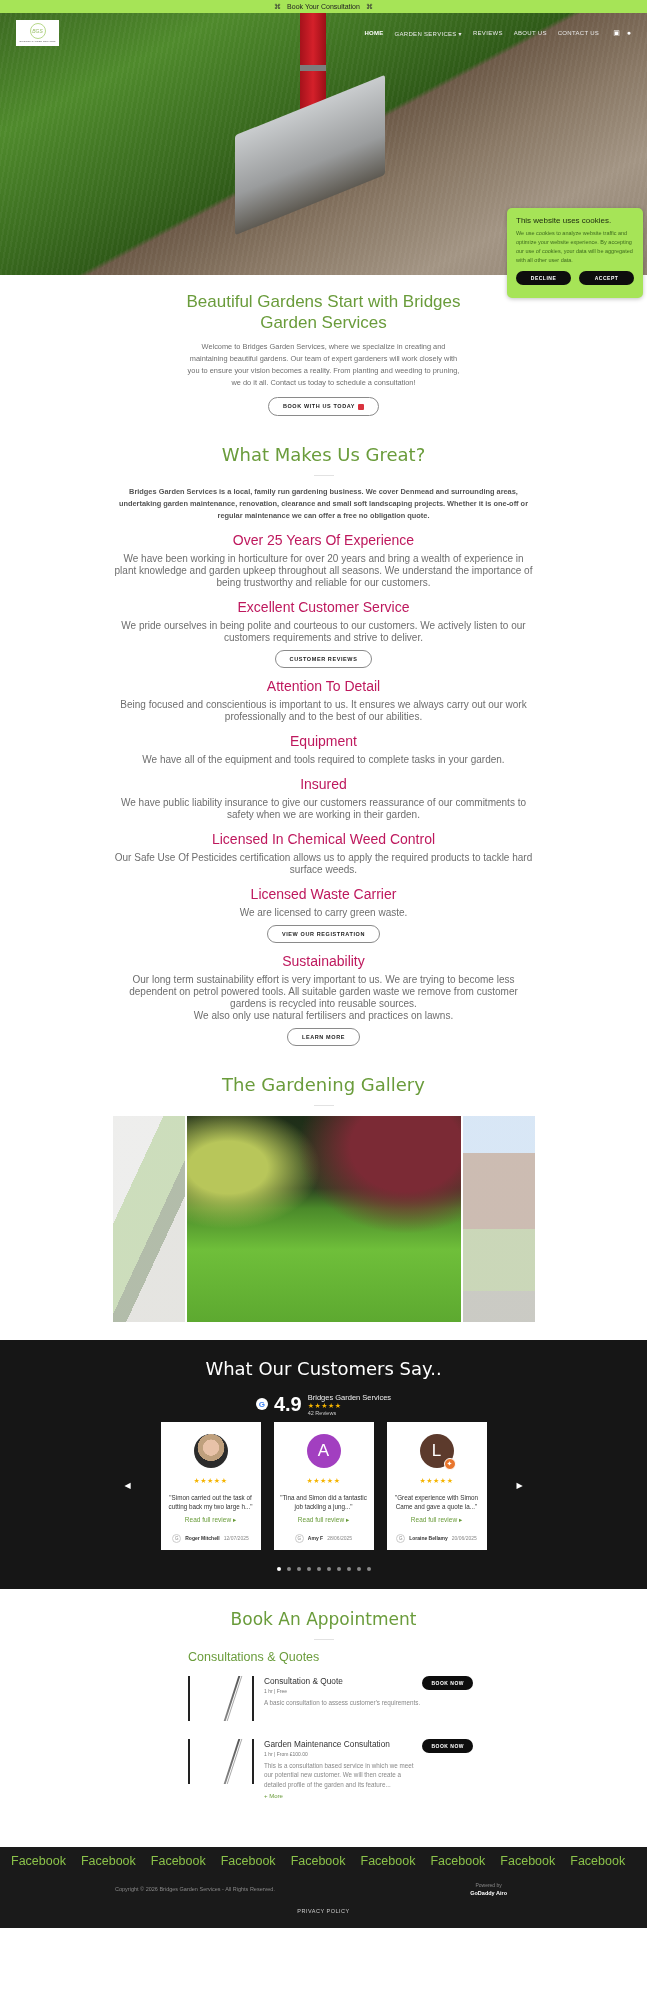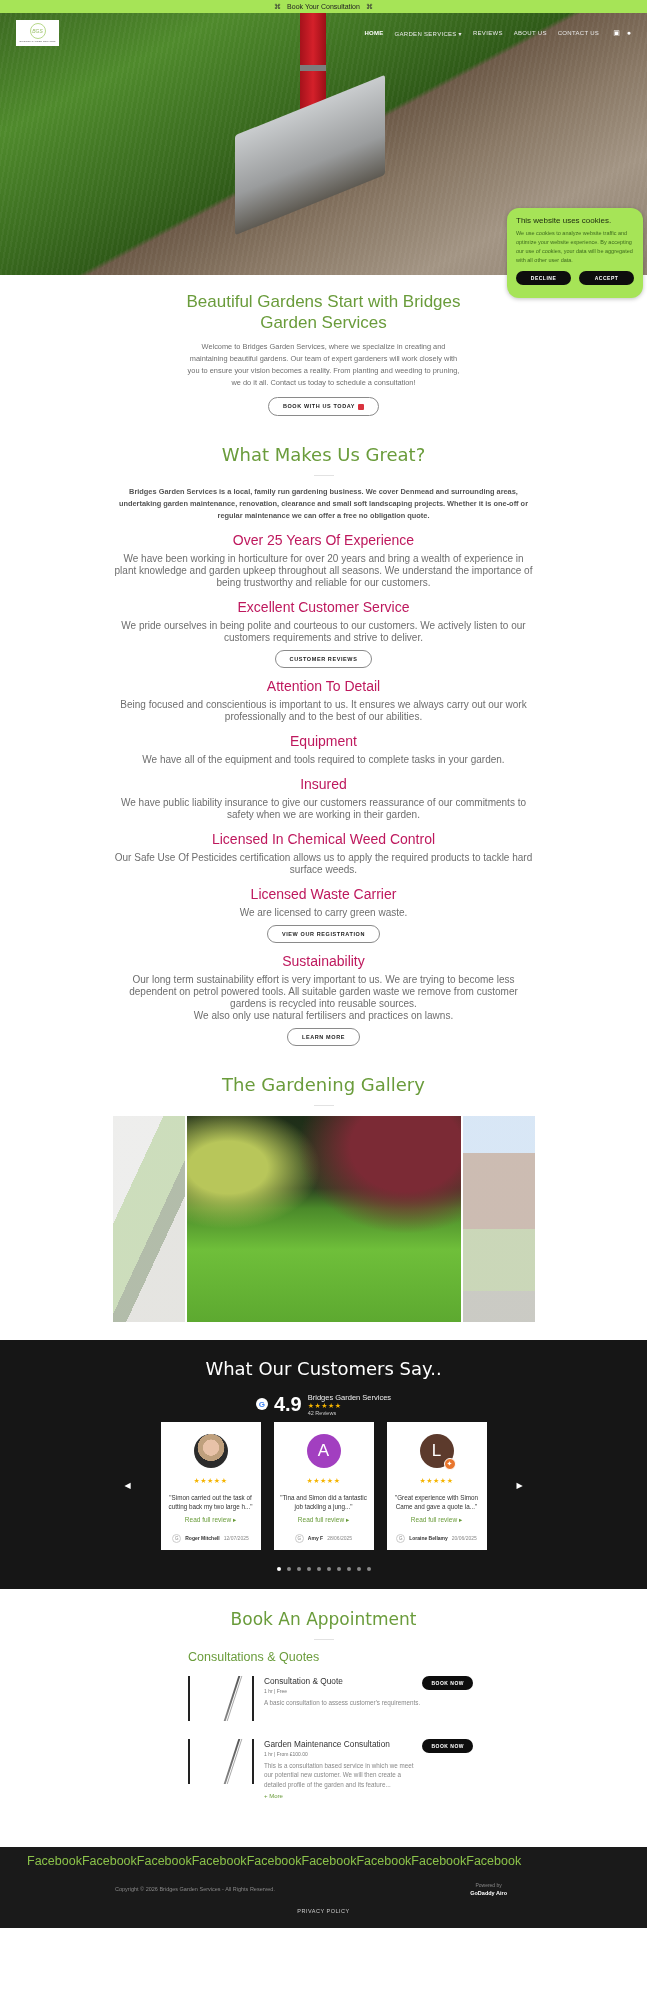--- a/index.html
+++ b/index.html
@@ -22,7 +22,7 @@
   .nav-links { margin-left: auto; display:flex; align-items:center; gap: 11px; font-size: 6px; letter-spacing: 0.3px; color:#e8e8e8; }
   .nav-links .active { color:#fff; font-weight:bold; }
   .nav-icons { display:flex; gap: 7px; margin-left: 14px; color:#fff; font-size: 7px; }
-  .cookie { position:absolute; left: 507px; top: 208px; width: 136px; height: 90px; background:#a6e457; border-radius: 12px; padding: 8px 9px; box-shadow: 0 1px 4px rgba(0,0,0,0.25); z-index: 5; }
+  .cookie { position:absolute; left: 507px; top: 208px; width: 136px; height: 90px; background:#a6e457; border-radius: 5px; padding: 8px 9px; box-shadow: 0 1px 4px rgba(0,0,0,0.25); z-index: 5; }
   .cookie h4 { font-size: 8px; font-weight: normal; color: #1c2a10; margin-bottom: 4px; }
   .cookie p { font-size: 5.5px; line-height: 9px; color: #3e6b1e; }
   .cookie .btns { display:flex; gap: 8px; margin-top: 6px; }

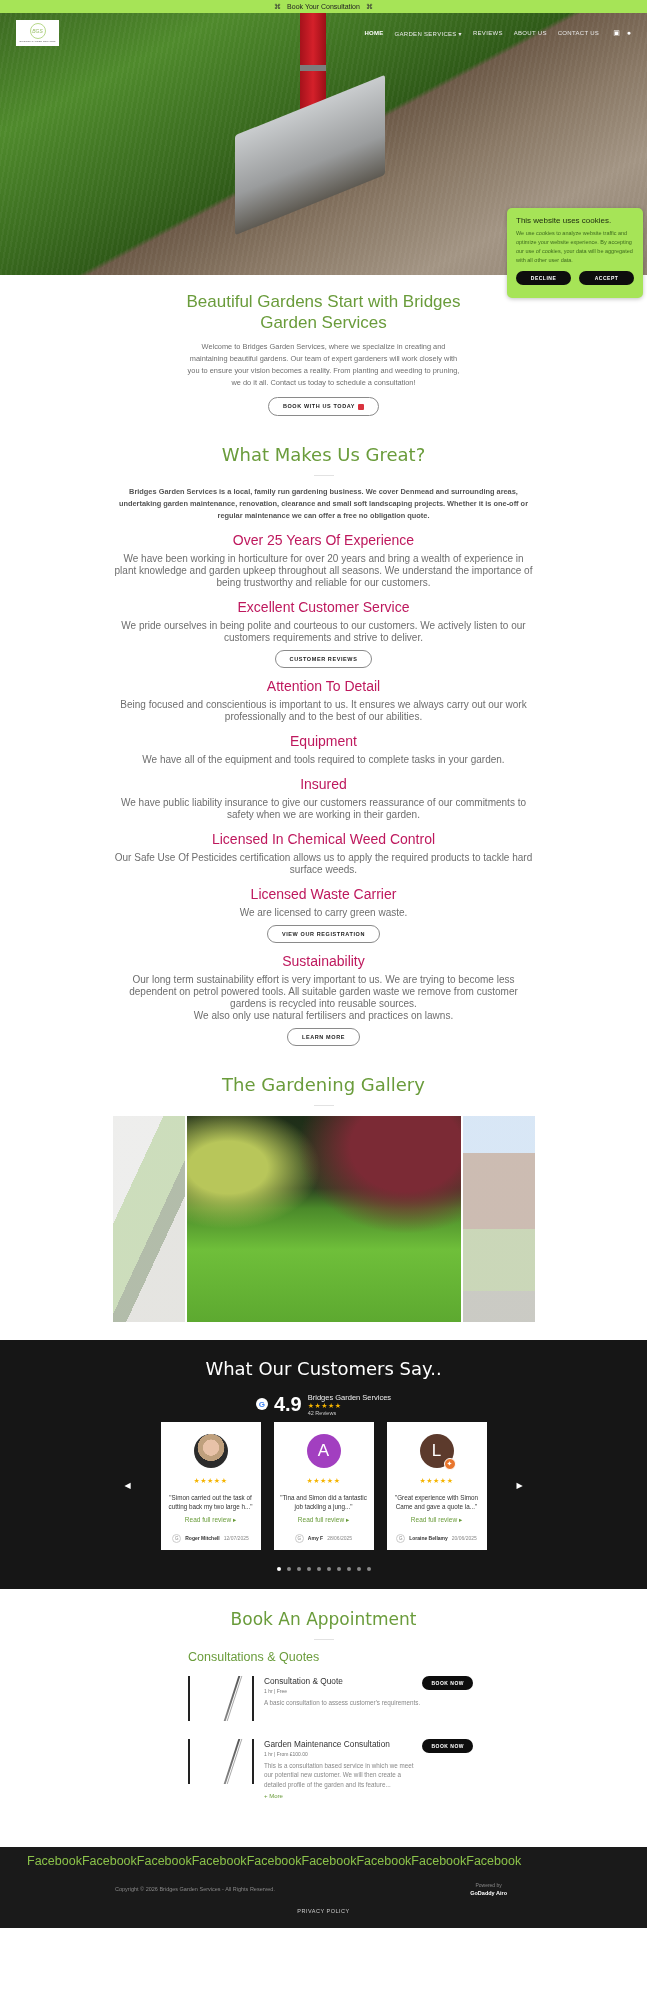--- a/index.html
+++ b/index.html
@@ -94,7 +94,7 @@
   .svc-body .moreln { font-size: 6px; color:#6a9c3b; margin-top: 4px; }
   .book-now { position:absolute; right: -5px; top: 0; height: 14px; padding: 0 9px; border-radius: 8px; background:#0d0d0d; color:#fff; font-size: 5px; font-weight: bold; letter-spacing: 0.5px; border: none; font-family: "Liberation Sans", sans-serif; }
   .footer { background:#1a1a1a; padding: 7px 0 14px; margin-top: 18px; }
-  .fb-row { display:flex; padding-left: 27px; white-space: nowrap; overflow: hidden; }
+  .fb-row { display:flex; gap: 15px; padding-left: 11px; white-space: nowrap; overflow: hidden; }
   .fb-row span { font-size: 12.5px; color:#8bc34a; }
   .foot-mid { display:flex; justify-content: space-between; align-items:center; padding: 14px 140px 0 115px; }
   .copy { font-size: 5.5px; color:#888; }

